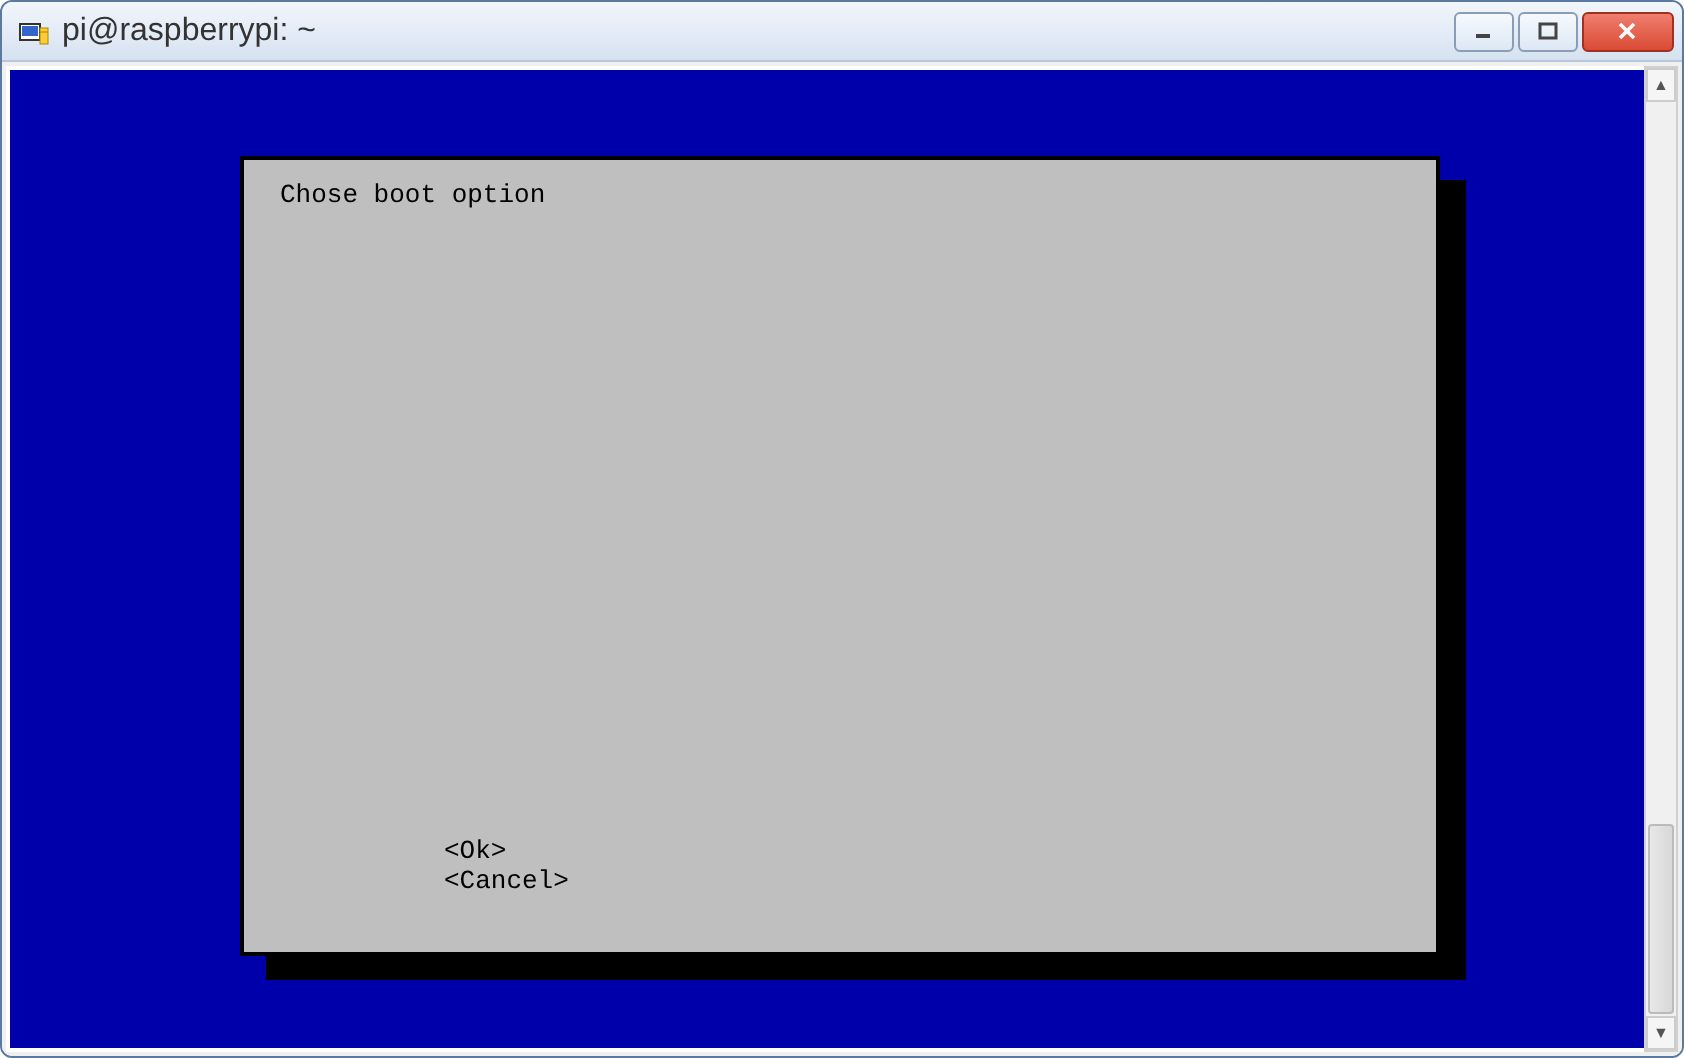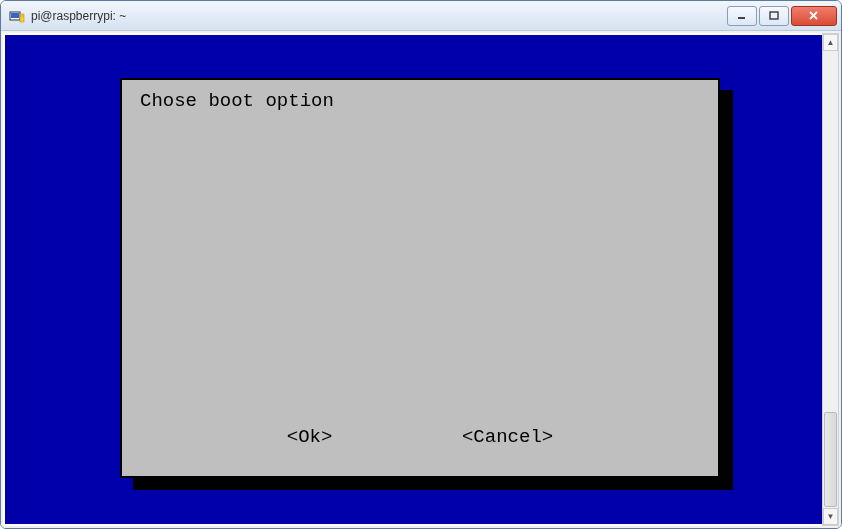--- a/index.html
+++ b/index.html
@@ -32,7 +32,7 @@
     
     .title-text {
       flex: 1;
-      font-size: 12px;
+      font-size: 16px;
       color: #333;
     }
     

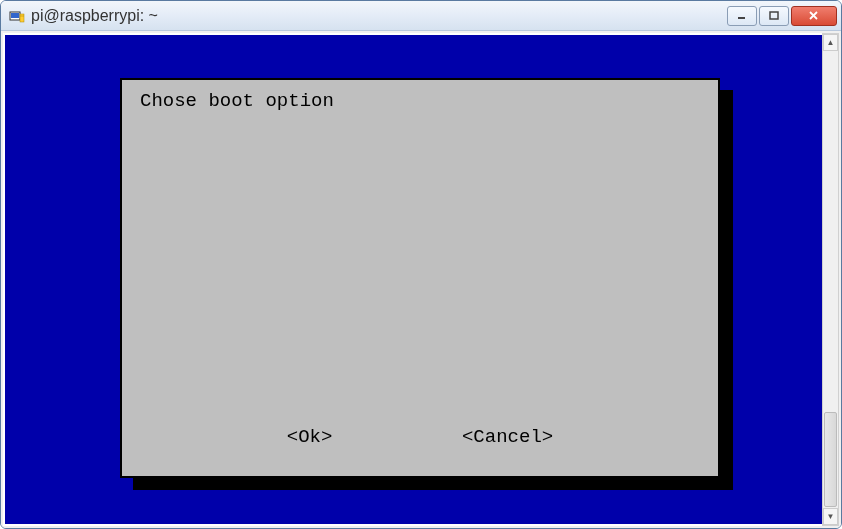--- a/index.html
+++ b/index.html
@@ -132,7 +132,7 @@
       background: #bfbfbf;
       border: 2px solid #000;
       font-family: "Courier New", monospace;
-      font-size: 19px;
+      font-size: 13px;
       color: #000;
     }
     

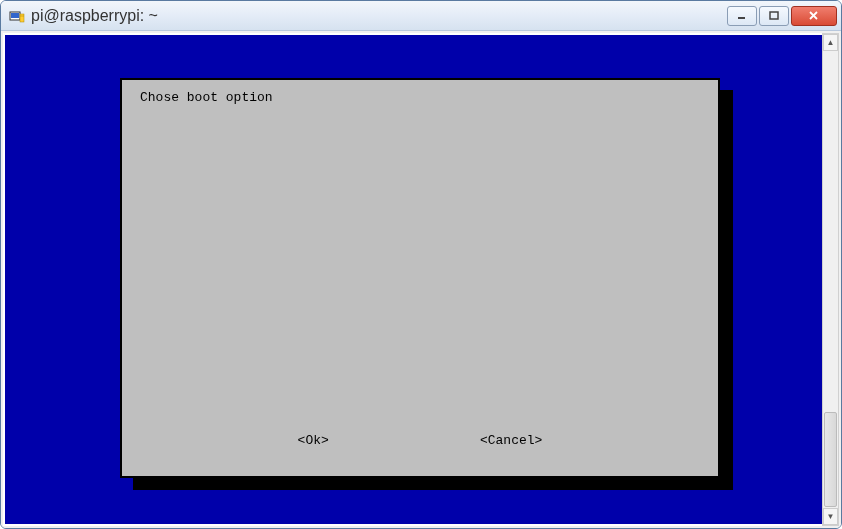--- a/index.html
+++ b/index.html
@@ -169,6 +169,7 @@
       display: flex;
       justify-content: space-around;
       padding: 0 100px;
+      flex-direction: column;
     }
     
     .dlg-btn {

